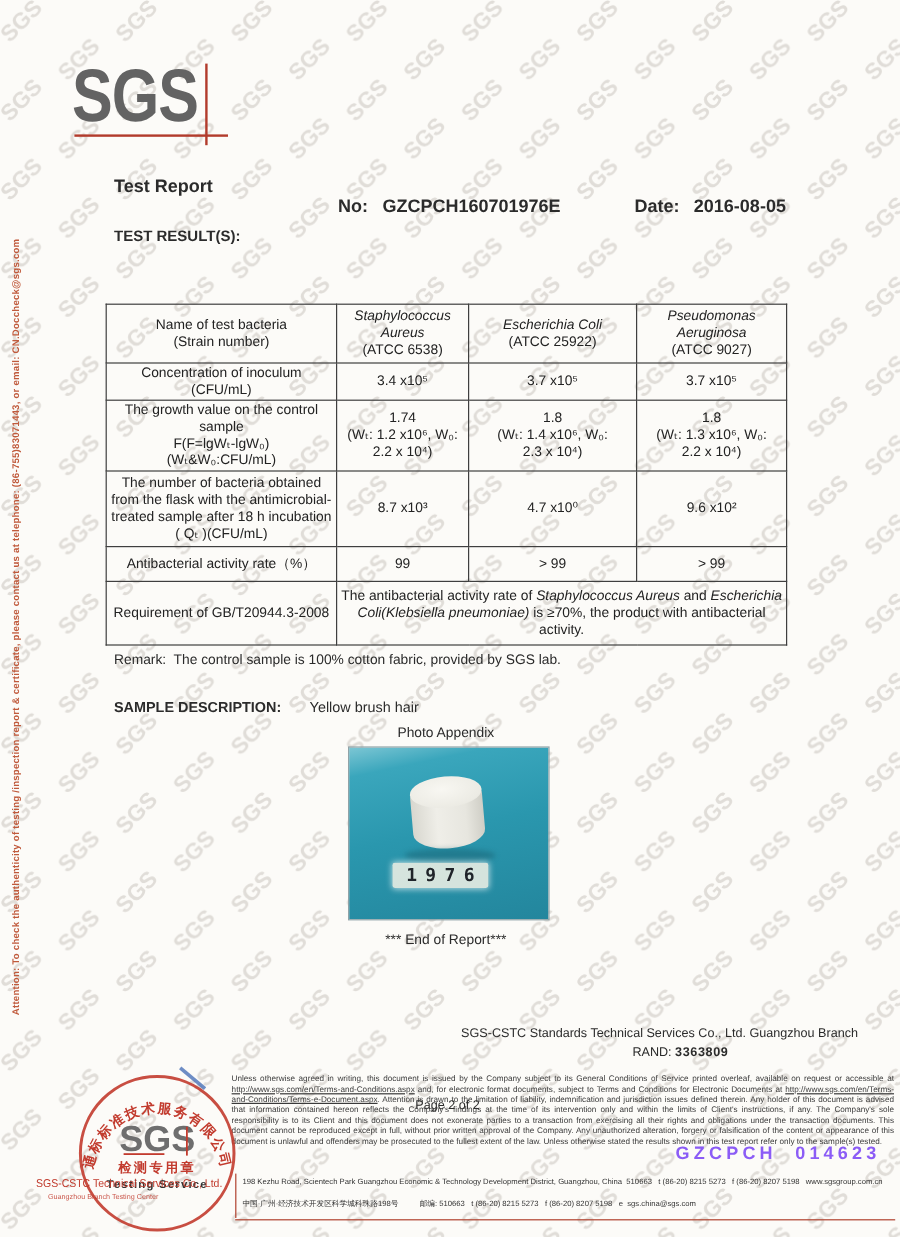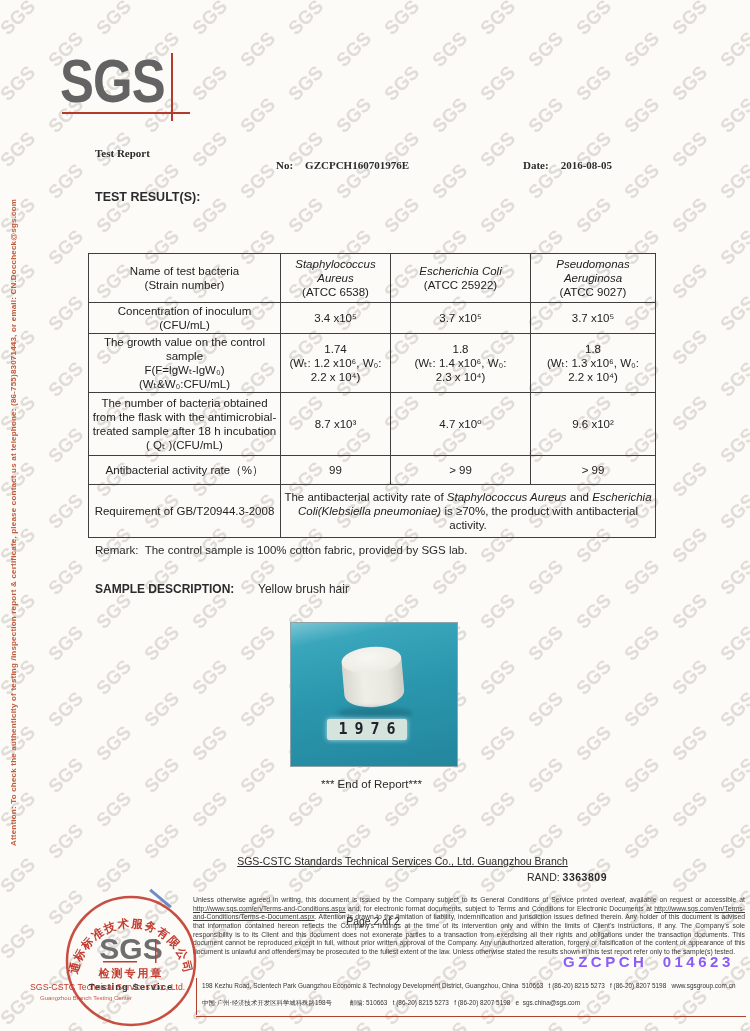--- a/index.html
+++ b/index.html
@@ -13,7 +13,7 @@
         transform:scaleX(.82);transform-origin:left top;letter-spacing:-1px;line-height:1;}
   .logo-hline{left:62px;top:112px;width:128px;height:2px;background:#b23b2c;}
   .logo-vline{left:171px;top:53px;width:2px;height:68px;background:#b23b2c;}
-  .meta{top:147px;font-size:11px;font-weight:bold;white-space:pre;font-family:Liberation Serif, serif;}
+  .meta{top:147px;font-size:15px;font-weight:bold;white-space:pre;}
   .m-title{left:95px;} .m-no{left:265px;} .m-date{left:512px;}
   .m-gap{display:inline-block;width:12px;}
 

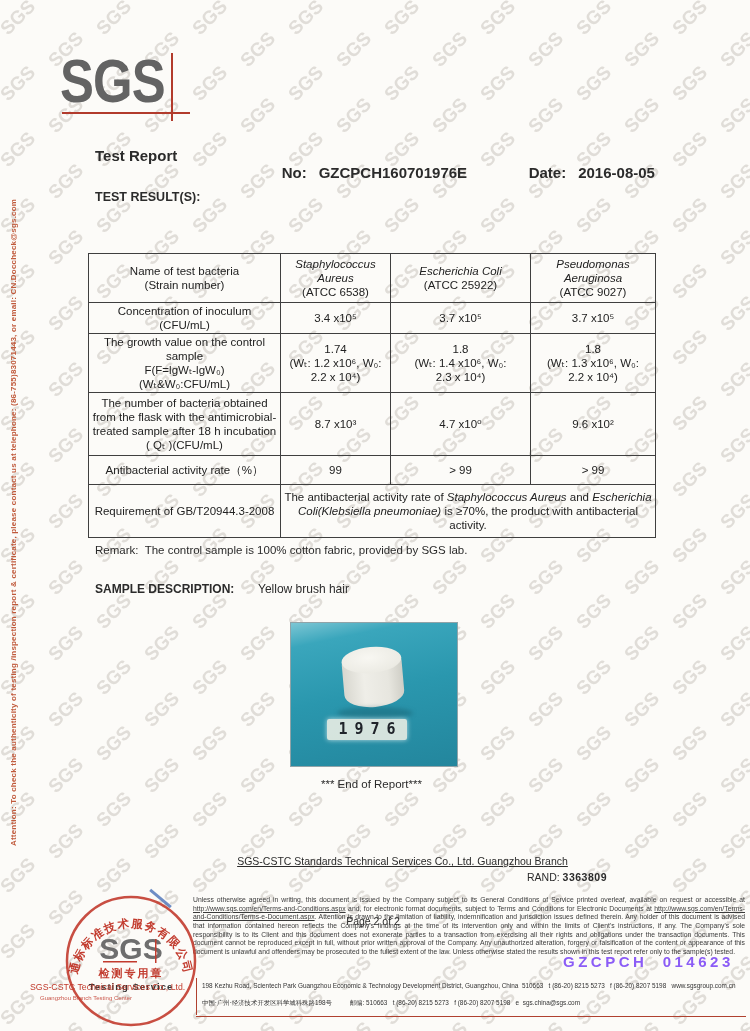--- a/index.html
+++ b/index.html
@@ -176,6 +176,7 @@
   <div class="layer samp-label">SAMPLE DESCRIPTION:</div>
   <div class="layer samp-value">Yellow brush hair</div>
 
+  <div class="layer photo-caption">Photo Appendix</div>
 
   <div class="layer photo">
     <div class="cyl">

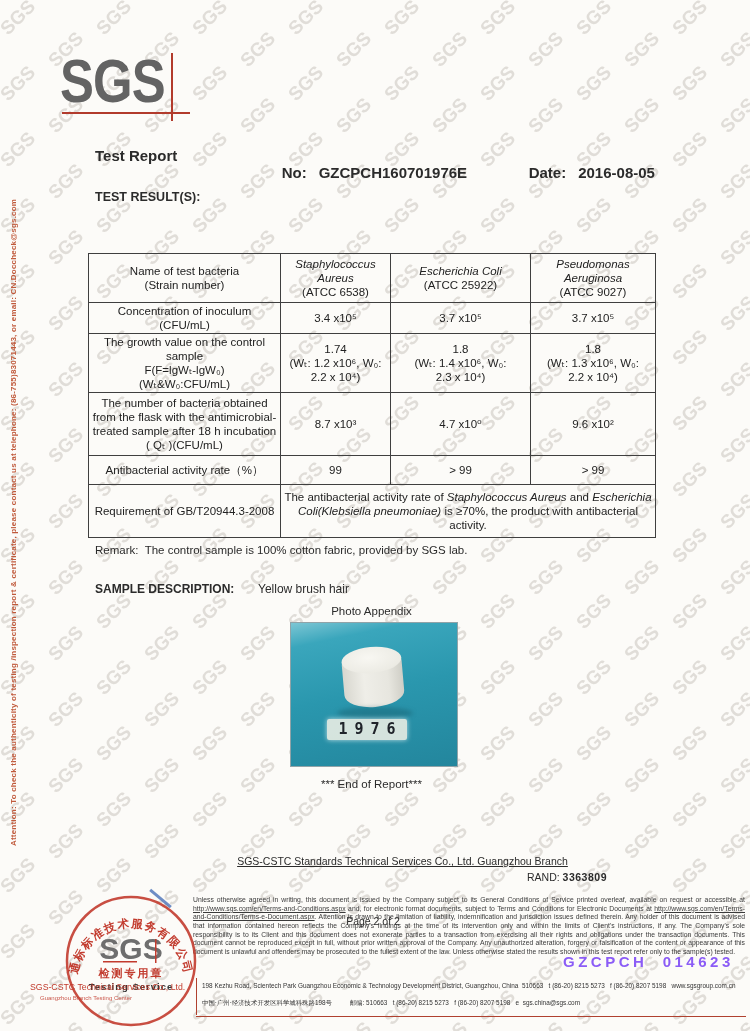--- a/index.html
+++ b/index.html
@@ -55,7 +55,7 @@
   .eor{left:88px;top:778px;width:567px;text-align:center;font-size:11.5px;}
 
   
-  .f-company{left:90px;top:855px;width:625px;text-align:center;font-size:10.5px;text-decoration:underline;}
+  .f-company{left:90px;top:855px;width:625px;text-align:right;font-size:10.5px;}
   .f-page{left:88px;top:915px;width:570px;text-align:center;font-size:10.5px;}
   .f-rand{left:527px;top:871px;font-size:10.5px;}
   .f-rand b{letter-spacing:.5px;}

